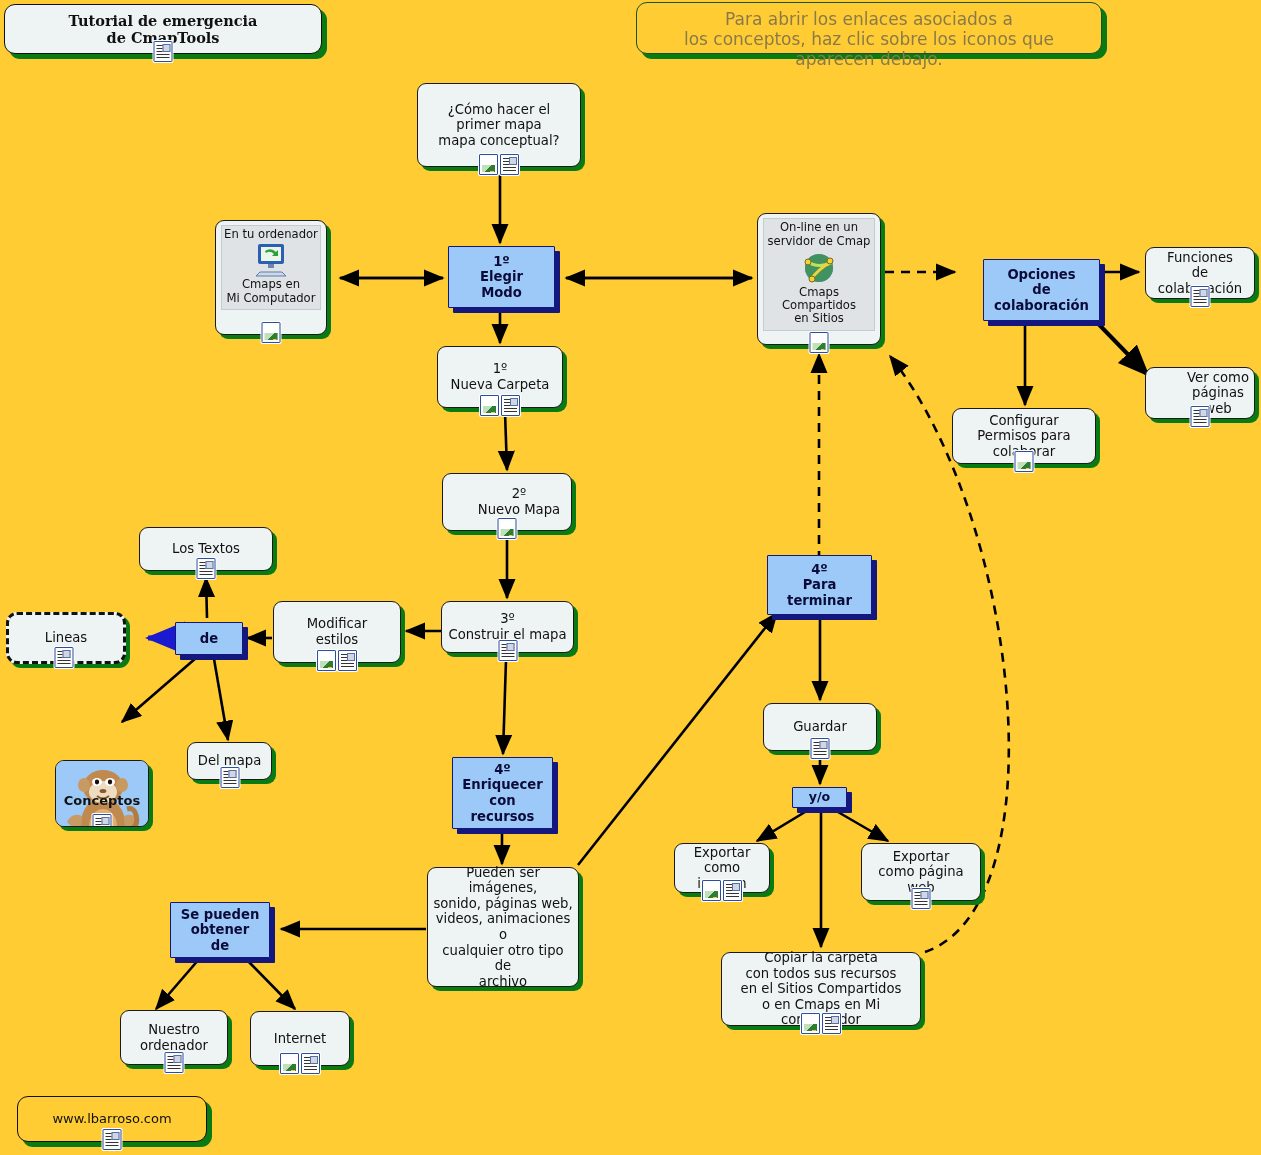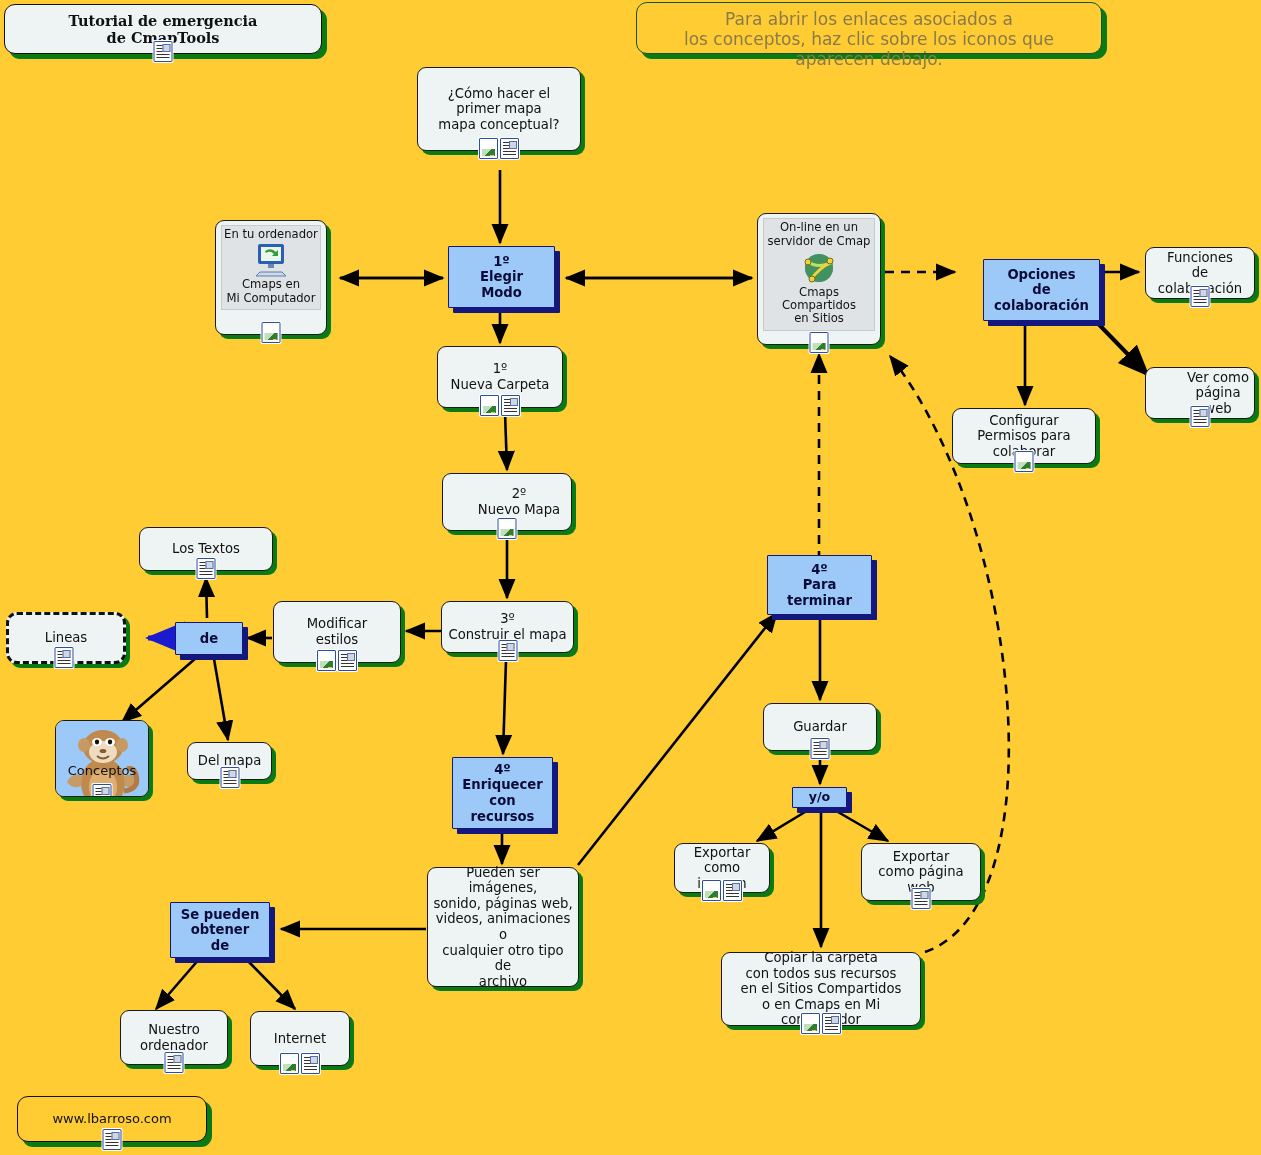--- a/index.html
+++ b/index.html
@@ -253,7 +253,7 @@
     </span>
   </div>
 
-  <div class="node concept" style="left:417px;top:67px;width:164px;height:84px;justify-content:center;">
+  <div class="node concept" style="left:417px;top:83px;width:164px;height:84px;justify-content:center;">
     <span class="txt">
       <span>¿Cómo hacer el</span><br>
       <span>primer mapa</span><br>

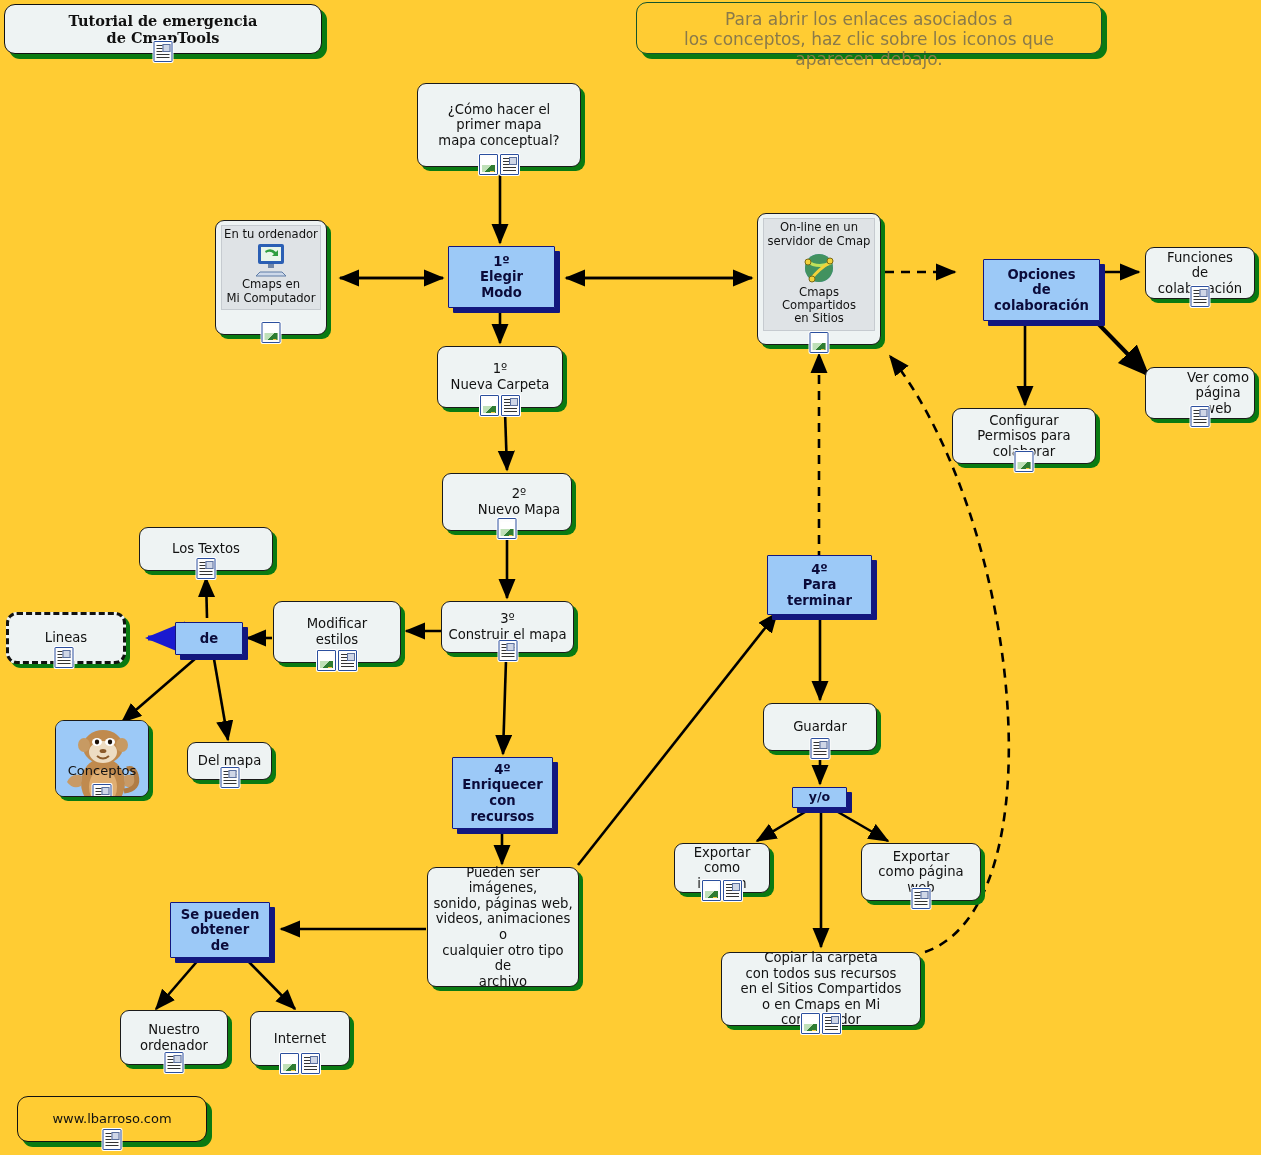--- a/index.html
+++ b/index.html
@@ -333,7 +333,7 @@
   <div class="node concept" style="left:1145px;top:367px;width:110px;height:52px;padding-left:36px;">
     <span class="txt">
       <span>Ver como</span><br>
-      <span>página web</span>
+      <span>páginas web</span>
     </span>
     <span class="icons">
       <span class="ricon doc"></span>

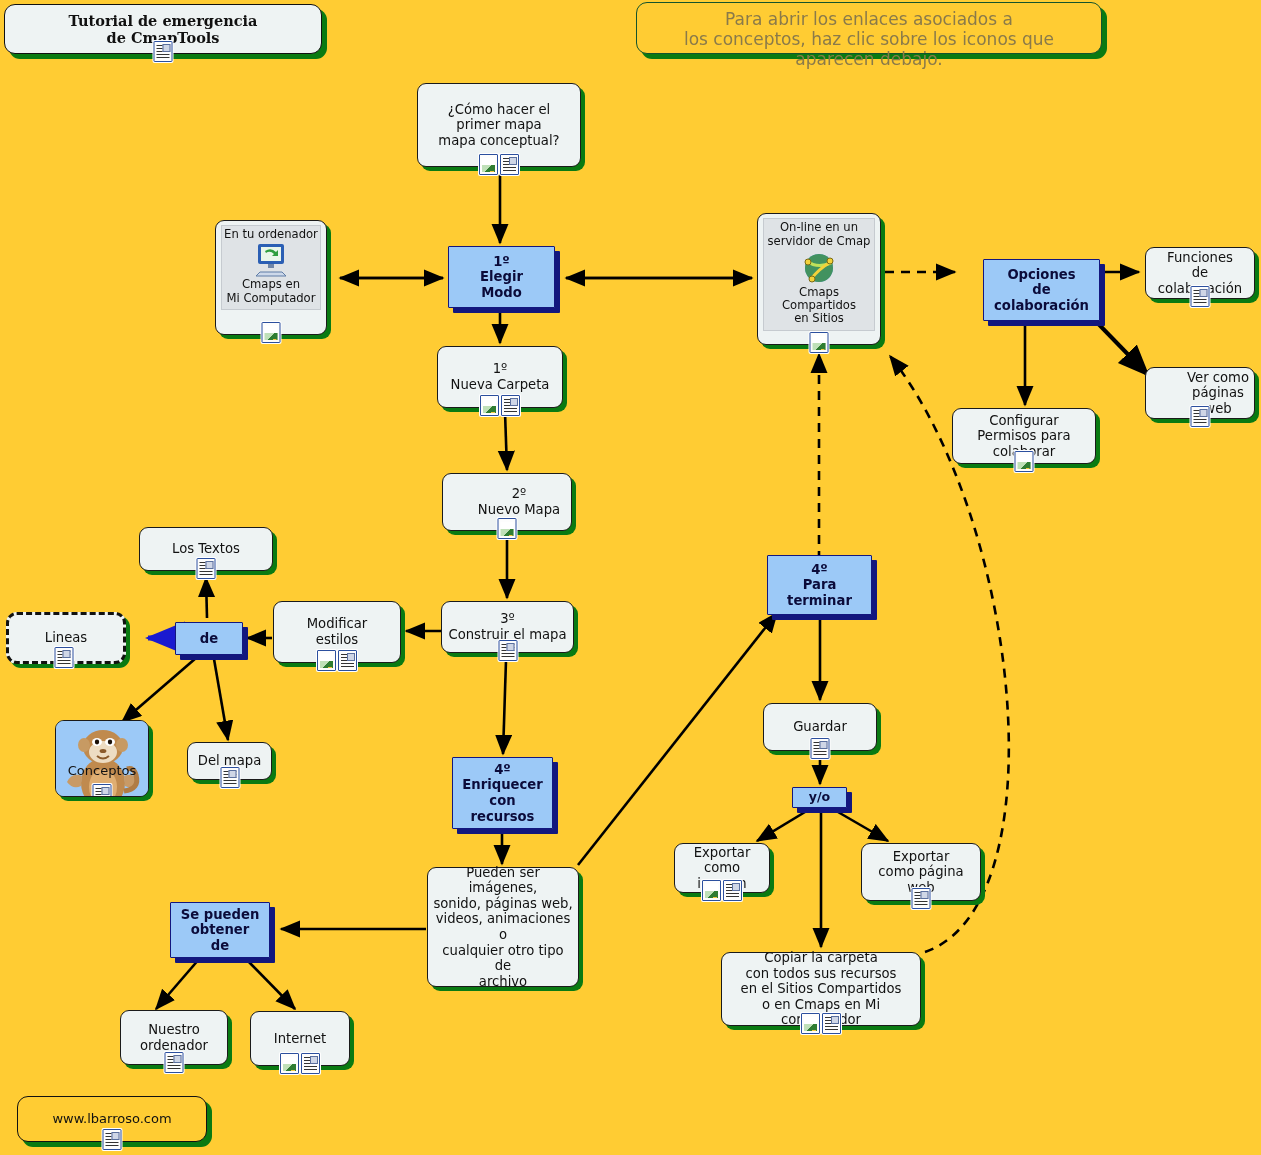--- a/index.html
+++ b/index.html
@@ -411,7 +411,7 @@
     </span>
   </div>
 
-  <div class="node img-concept" style="left:55px;top:720px;width:94px;height:77px;">
+  <div class="node img-concept" style="left:55px;top:760px;width:94px;height:67px;font-weight:bold;">
     <svg width="94" height="93" viewBox="0 0 94 93" style="position:absolute;left:0;top:0;">
       <rect width="94" height="93" fill="#9cc9f7"></rect>
       <ellipse cx="47" cy="62" rx="22" ry="25" fill="#c08a4e"></ellipse>

